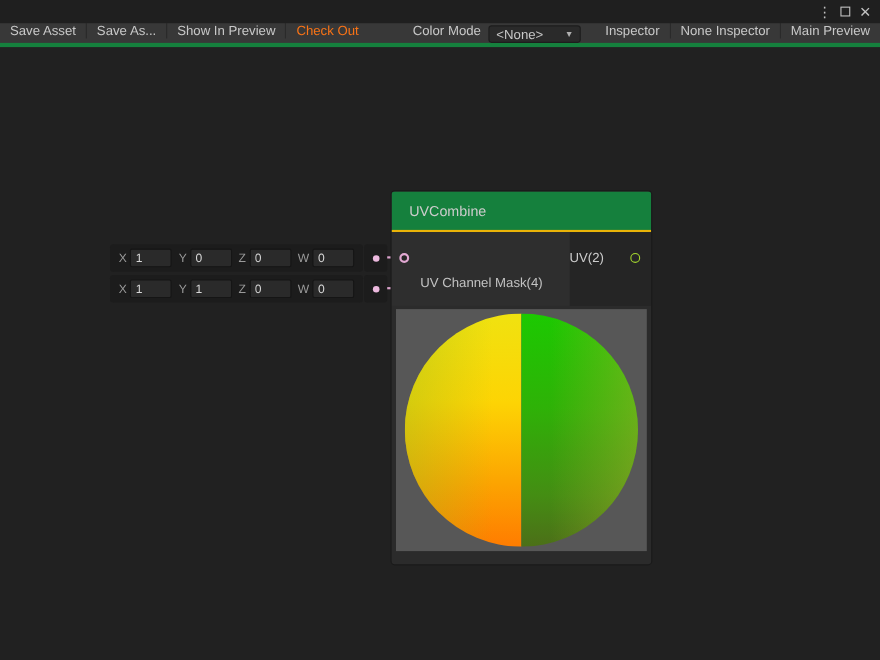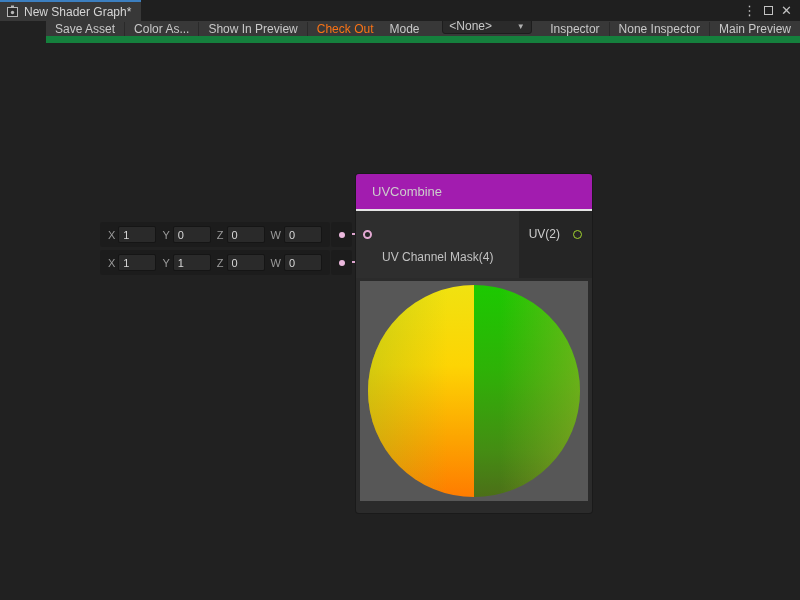--- a/index.html
+++ b/index.html
@@ -81,16 +81,6 @@
 <div class="window">
 
   <div class="tabbar">
-    <div class="tab">
-      <span class="tab-icon">
-        <svg viewBox="0 0 13 13" width="13" height="13">
-          <rect x="1.5" y="2.5" width="10" height="9" fill="#2b2b2b" stroke="#b8b8b8"></rect>
-          <rect x="5" y="0.5" width="3" height="2.5" fill="#b8b8b8"></rect>
-          <circle cx="6.5" cy="7.5" r="1.7" fill="#b8b8b8"></circle>
-        </svg>
-      </span>
-      <span>New Shader Graph*</span>
-    </div>
     <div class="win-controls">
       <span class="glyph">⋮</span>
       <span class="maxbox"></span>

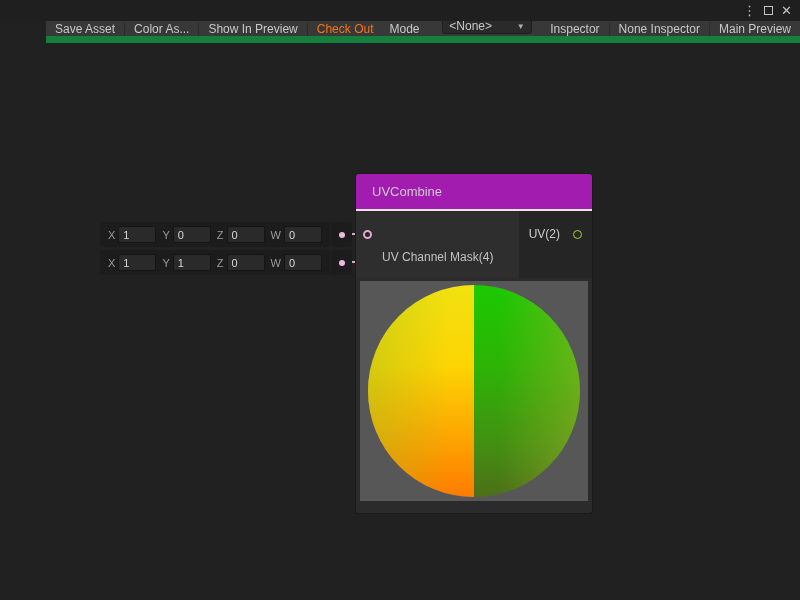--- a/index.html
+++ b/index.html
@@ -17,8 +17,8 @@
   .maxbox { width:9px; height:9px; border:1.5px solid #c2c2c2; display:inline-block; }
 
   
-  .toolbar { height:22px; background:#383838; border-bottom:7px solid #15803d;
-             display:flex; align-items:flex-end; font-size:12px; color:#c8c8c8;margin-left:46px; }
+  .toolbar { height:22px; background:#383838; border-bottom:4px solid #15803d;
+             display:flex; align-items:flex-start; font-size:12px; color:#c8c8c8; }
   .tb-btn { display:flex; align-items:center; padding:0 9px; background:none; border:none;
             color:#c8c8c8; font-size:12px; font-family:inherit; cursor:default; white-space:nowrap; }
   .tb-btn + .tb-btn, .tb-sep { border-left:1px solid #2a2a2a; }

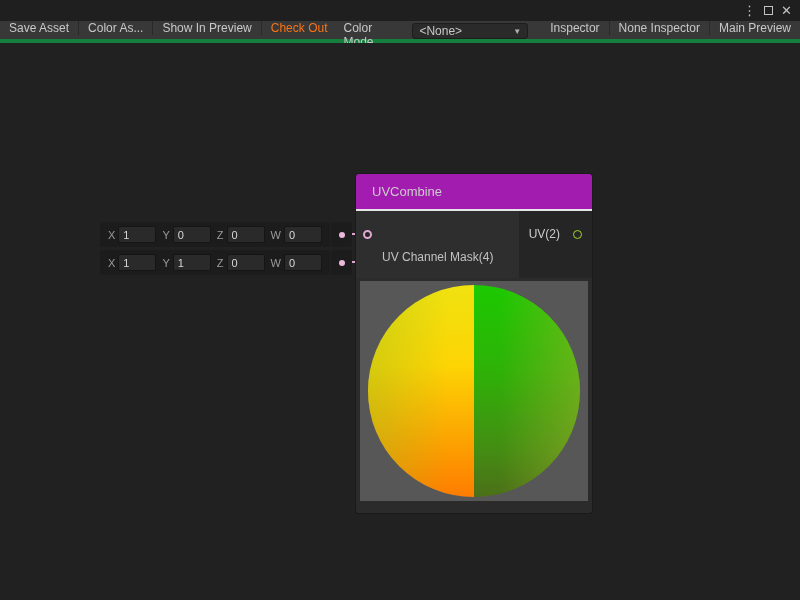--- a/index.html
+++ b/index.html
@@ -90,7 +90,7 @@
 
   <div class="toolbar">
     <button class="tb-btn">Save Asset</button>
-    <button class="tb-btn">Color As...</button>
+    <button class="tb-btn">Save As...</button>
     <button class="tb-btn">Show In Preview</button>
     <button class="tb-btn disabled">Check Out</button>
     <div class="tb-spacer"></div>

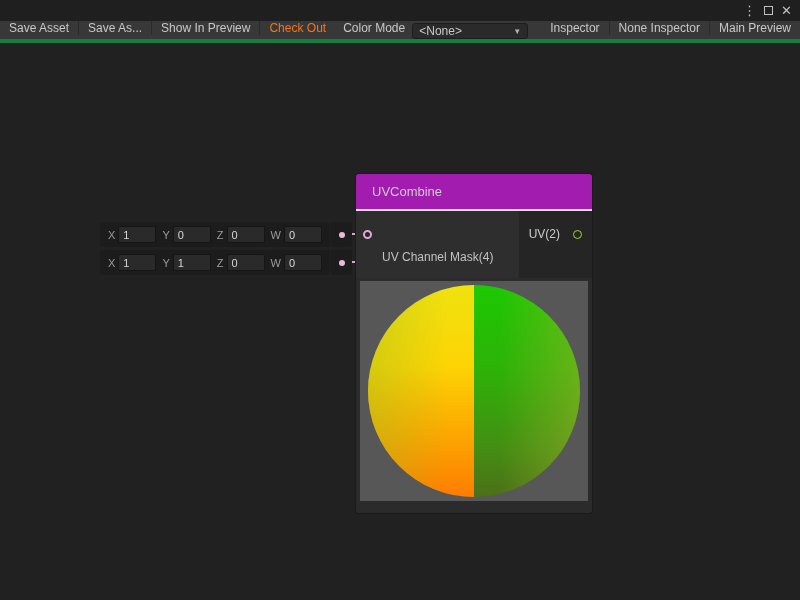--- a/index.html
+++ b/index.html
@@ -25,7 +25,7 @@
   .tb-btn.disabled { color:#f97316; }
   .tb-spacer { flex:1; }
   .cm-label { display:flex; align-items:center; padding:0 7px; color:#c8c8c8; }
-  .dropdown { display:flex; align-items:center; justify-content:space-between; width:116px;
+  .dropdown { display:flex; align-items:center; justify-content:space-between; width:84px;
               margin:2px 0; padding:0 6px; background:#2a2a2a; border:1px solid #1d1d1d;
               border-radius:3px; color:#c8c8c8; }
   .dropdown .arrow { font-size:8px; color:#b0b0b0; }

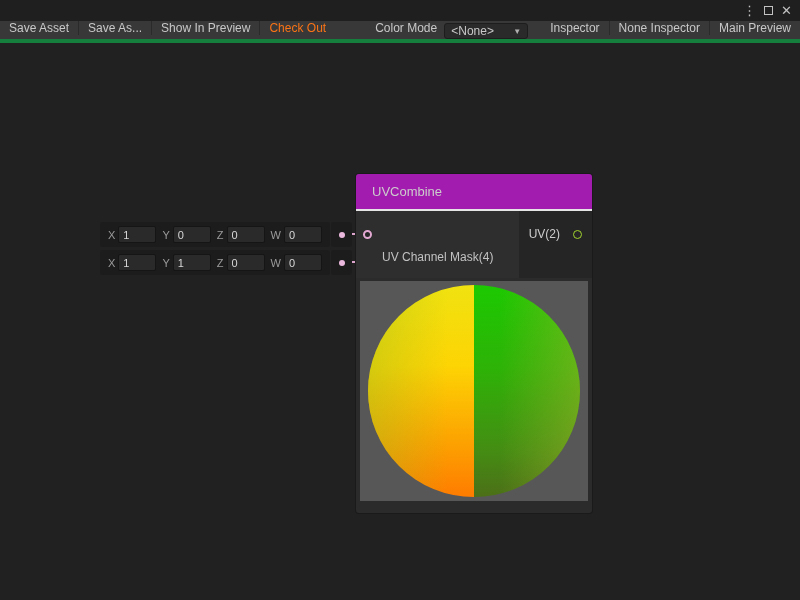--- a/index.html
+++ b/index.html
@@ -52,7 +52,7 @@
   
   .node { position:absolute; left:356px; top:131px; width:236px; height:339px;
           background:#2b2b2b; border-radius:3px; overflow:hidden; box-shadow:0 0 0 1px #1a1a1a; }
-  .node-header { height:37px; background:#a21caf; border-bottom:2px solid #e5e5e5;
+  .node-header { height:37px; background:#15803d; border-bottom:2px solid #eab308;
                  display:flex; align-items:center; padding-left:16px; color:#cccccc; font-size:13px; }
   .node-ports { height:67px; display:flex; }
   .inputs { width:163px; background:#2e2e2e; padding-top:9px; }

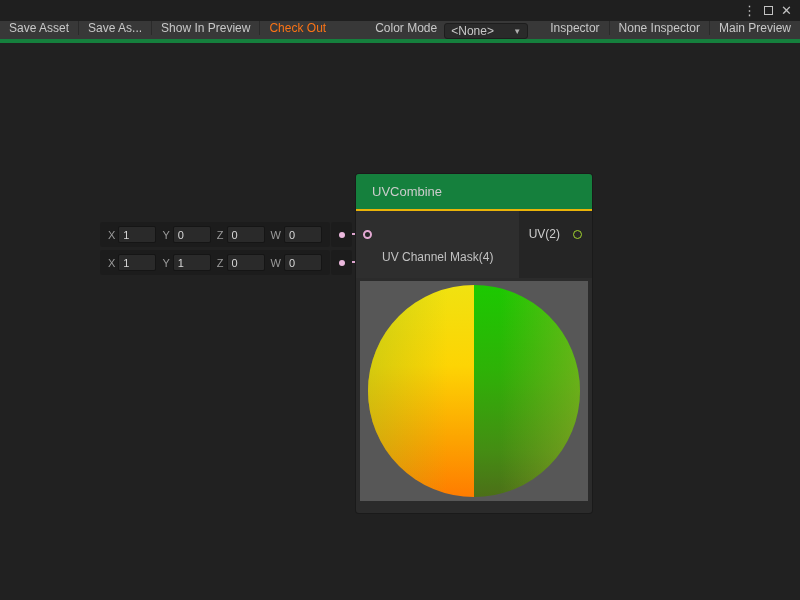--- a/index.html
+++ b/index.html
@@ -62,7 +62,7 @@
   .ring.pink { border:2px solid #e2a8d2; margin-left:7px; }
   .ring.green { border:1.5px solid #a2d42e; }
   .in-label { color:#c2c2c2; font-size:12px; margin-left:10px; white-space:nowrap;margin-top:46px; }
-  .out-row { margin-top:9px; padding-right:10px; gap:13px; }
+  .out-row { margin-top:9px; padding-right:10px; gap:24px; }
   .out-label { color:#cccccc; font-size:12px; }
 
   

